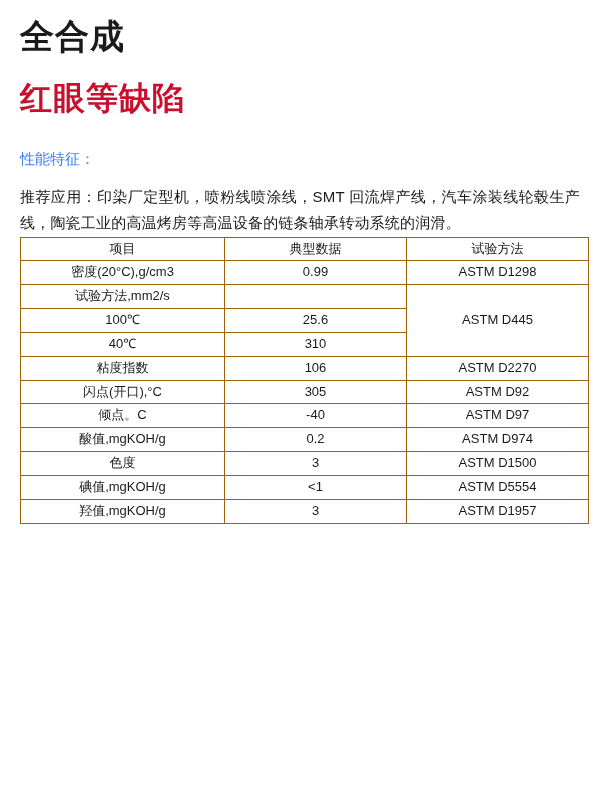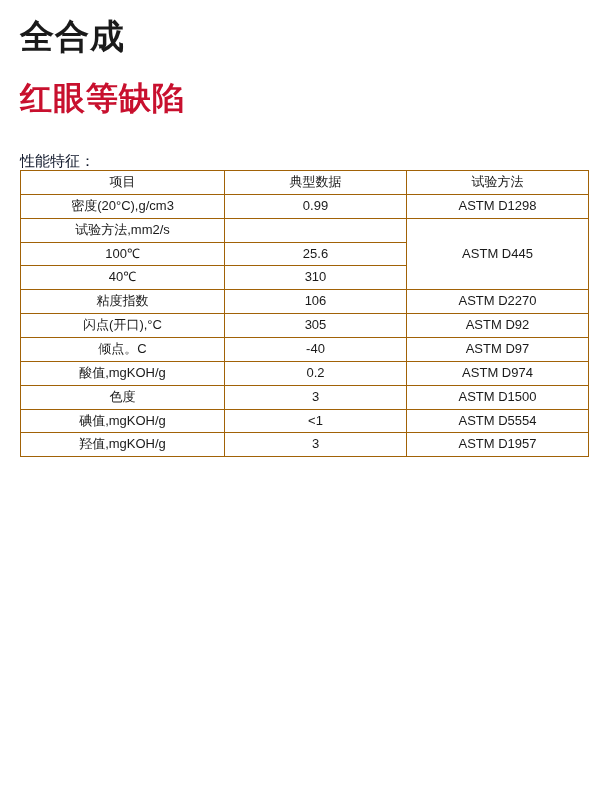--- a/index.html
+++ b/index.html
@@ -39,9 +39,10 @@
   }
   .section-label {
     font-size: 15px;
-    color: #0f172a;
+    color: #3b82f6;
     margin: 34px 0 0 4px;
     line-height: 1.3;
+    font-family: Liberation Mono, monospace;
   }
   .para {
     font-size: 15px;

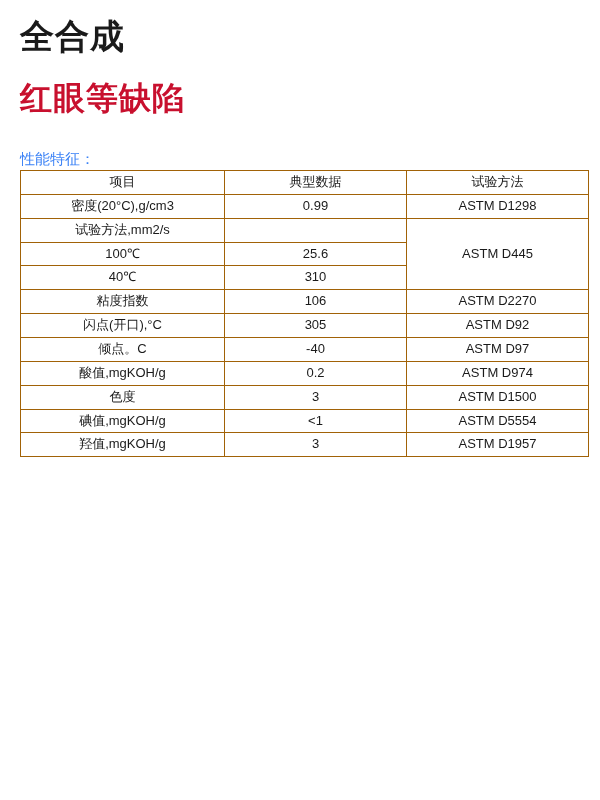--- a/index.html
+++ b/index.html
@@ -99,6 +99,7 @@
   <div class="title-sub">红眼等缺陷</div>
 
   <div class="section-label">性能特征：</div>
+  <div class="para">推荐应用：印染厂定型机，喷粉线喷涂线，SMT 回流焊产线，汽车涂装线轮毂生产线，陶瓷工业的高温烤房等高温设备的链条轴承转动系统的润滑。</div>
 
 
   <table class="spec">

